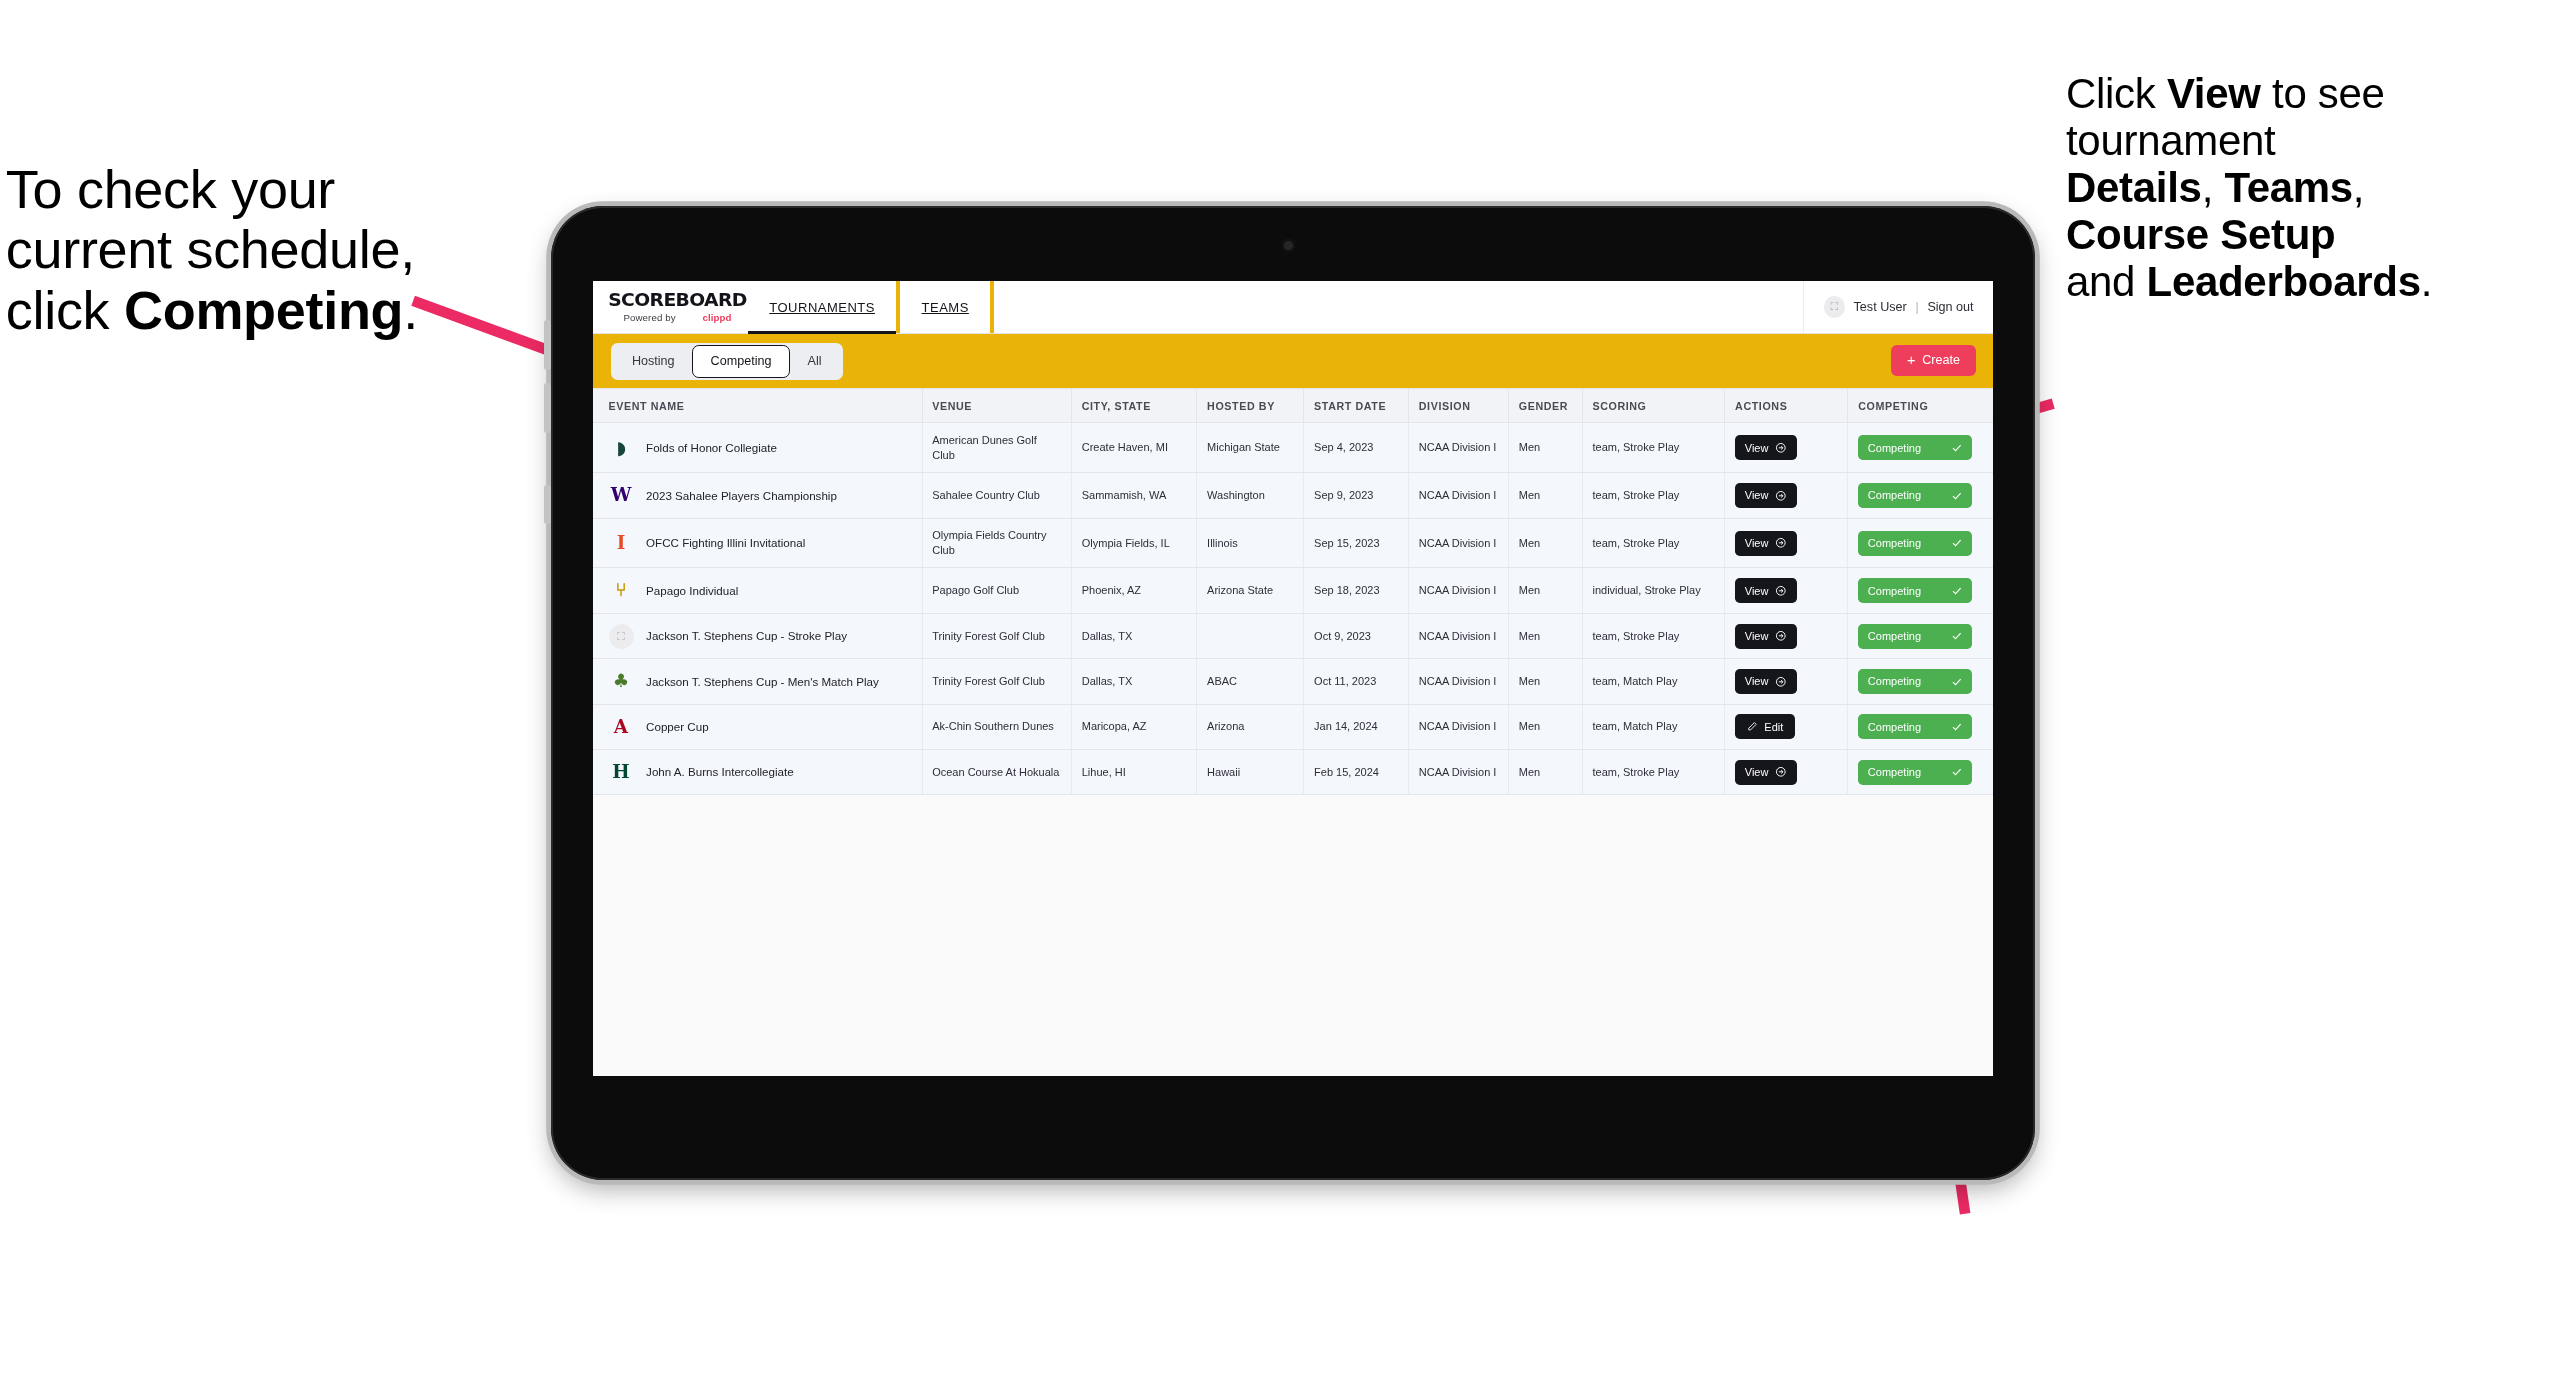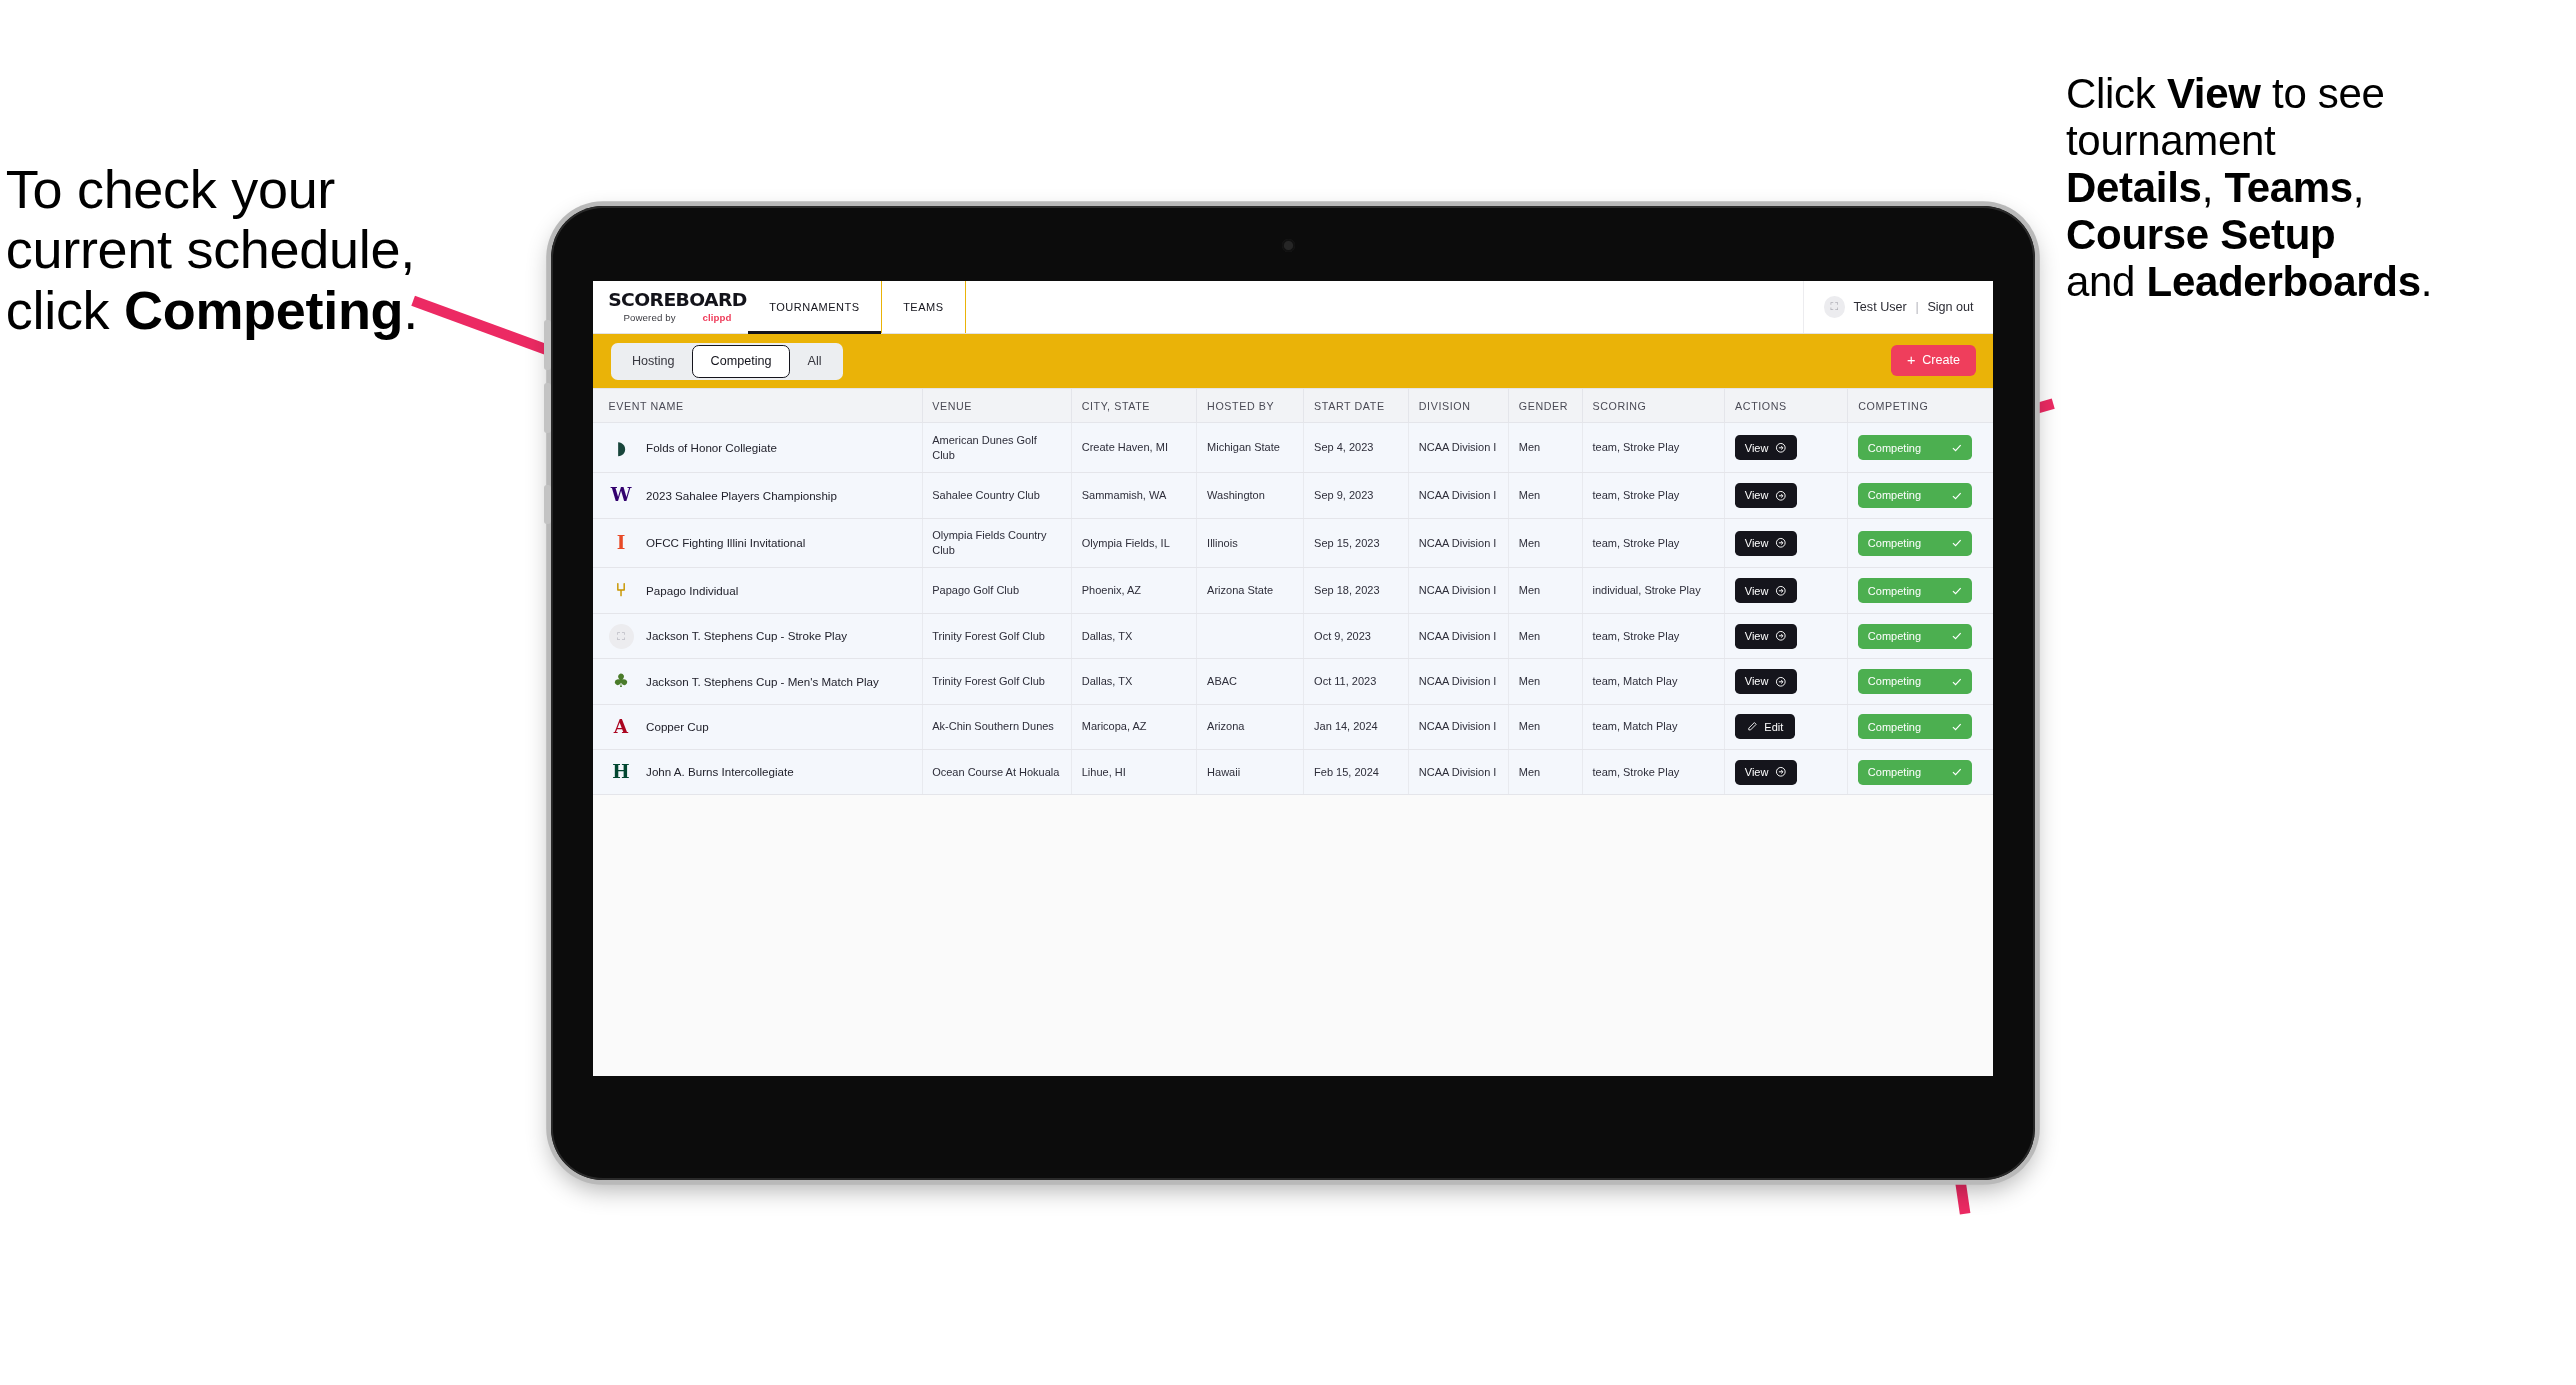--- a/index.html
+++ b/index.html
@@ -72,9 +72,9 @@
 
   .navtab {
     display: flex; align-items: center; padding: 0 21.3px;
-    font-size: 11px; letter-spacing: 0.5px; color: #14141c;
-    border-right: 1px solid #eab308;
-    position: relative; cursor: pointer;
+    font-size: 13px; letter-spacing: 0.5px; color: #14141c;
+    border-right: 4px solid #eab308;
+    position: relative; cursor: pointer; text-decoration: underline;
   }
   .navtab:first-of-type { border-left: 1px solid #ececef; }
   .navtab.active::after {

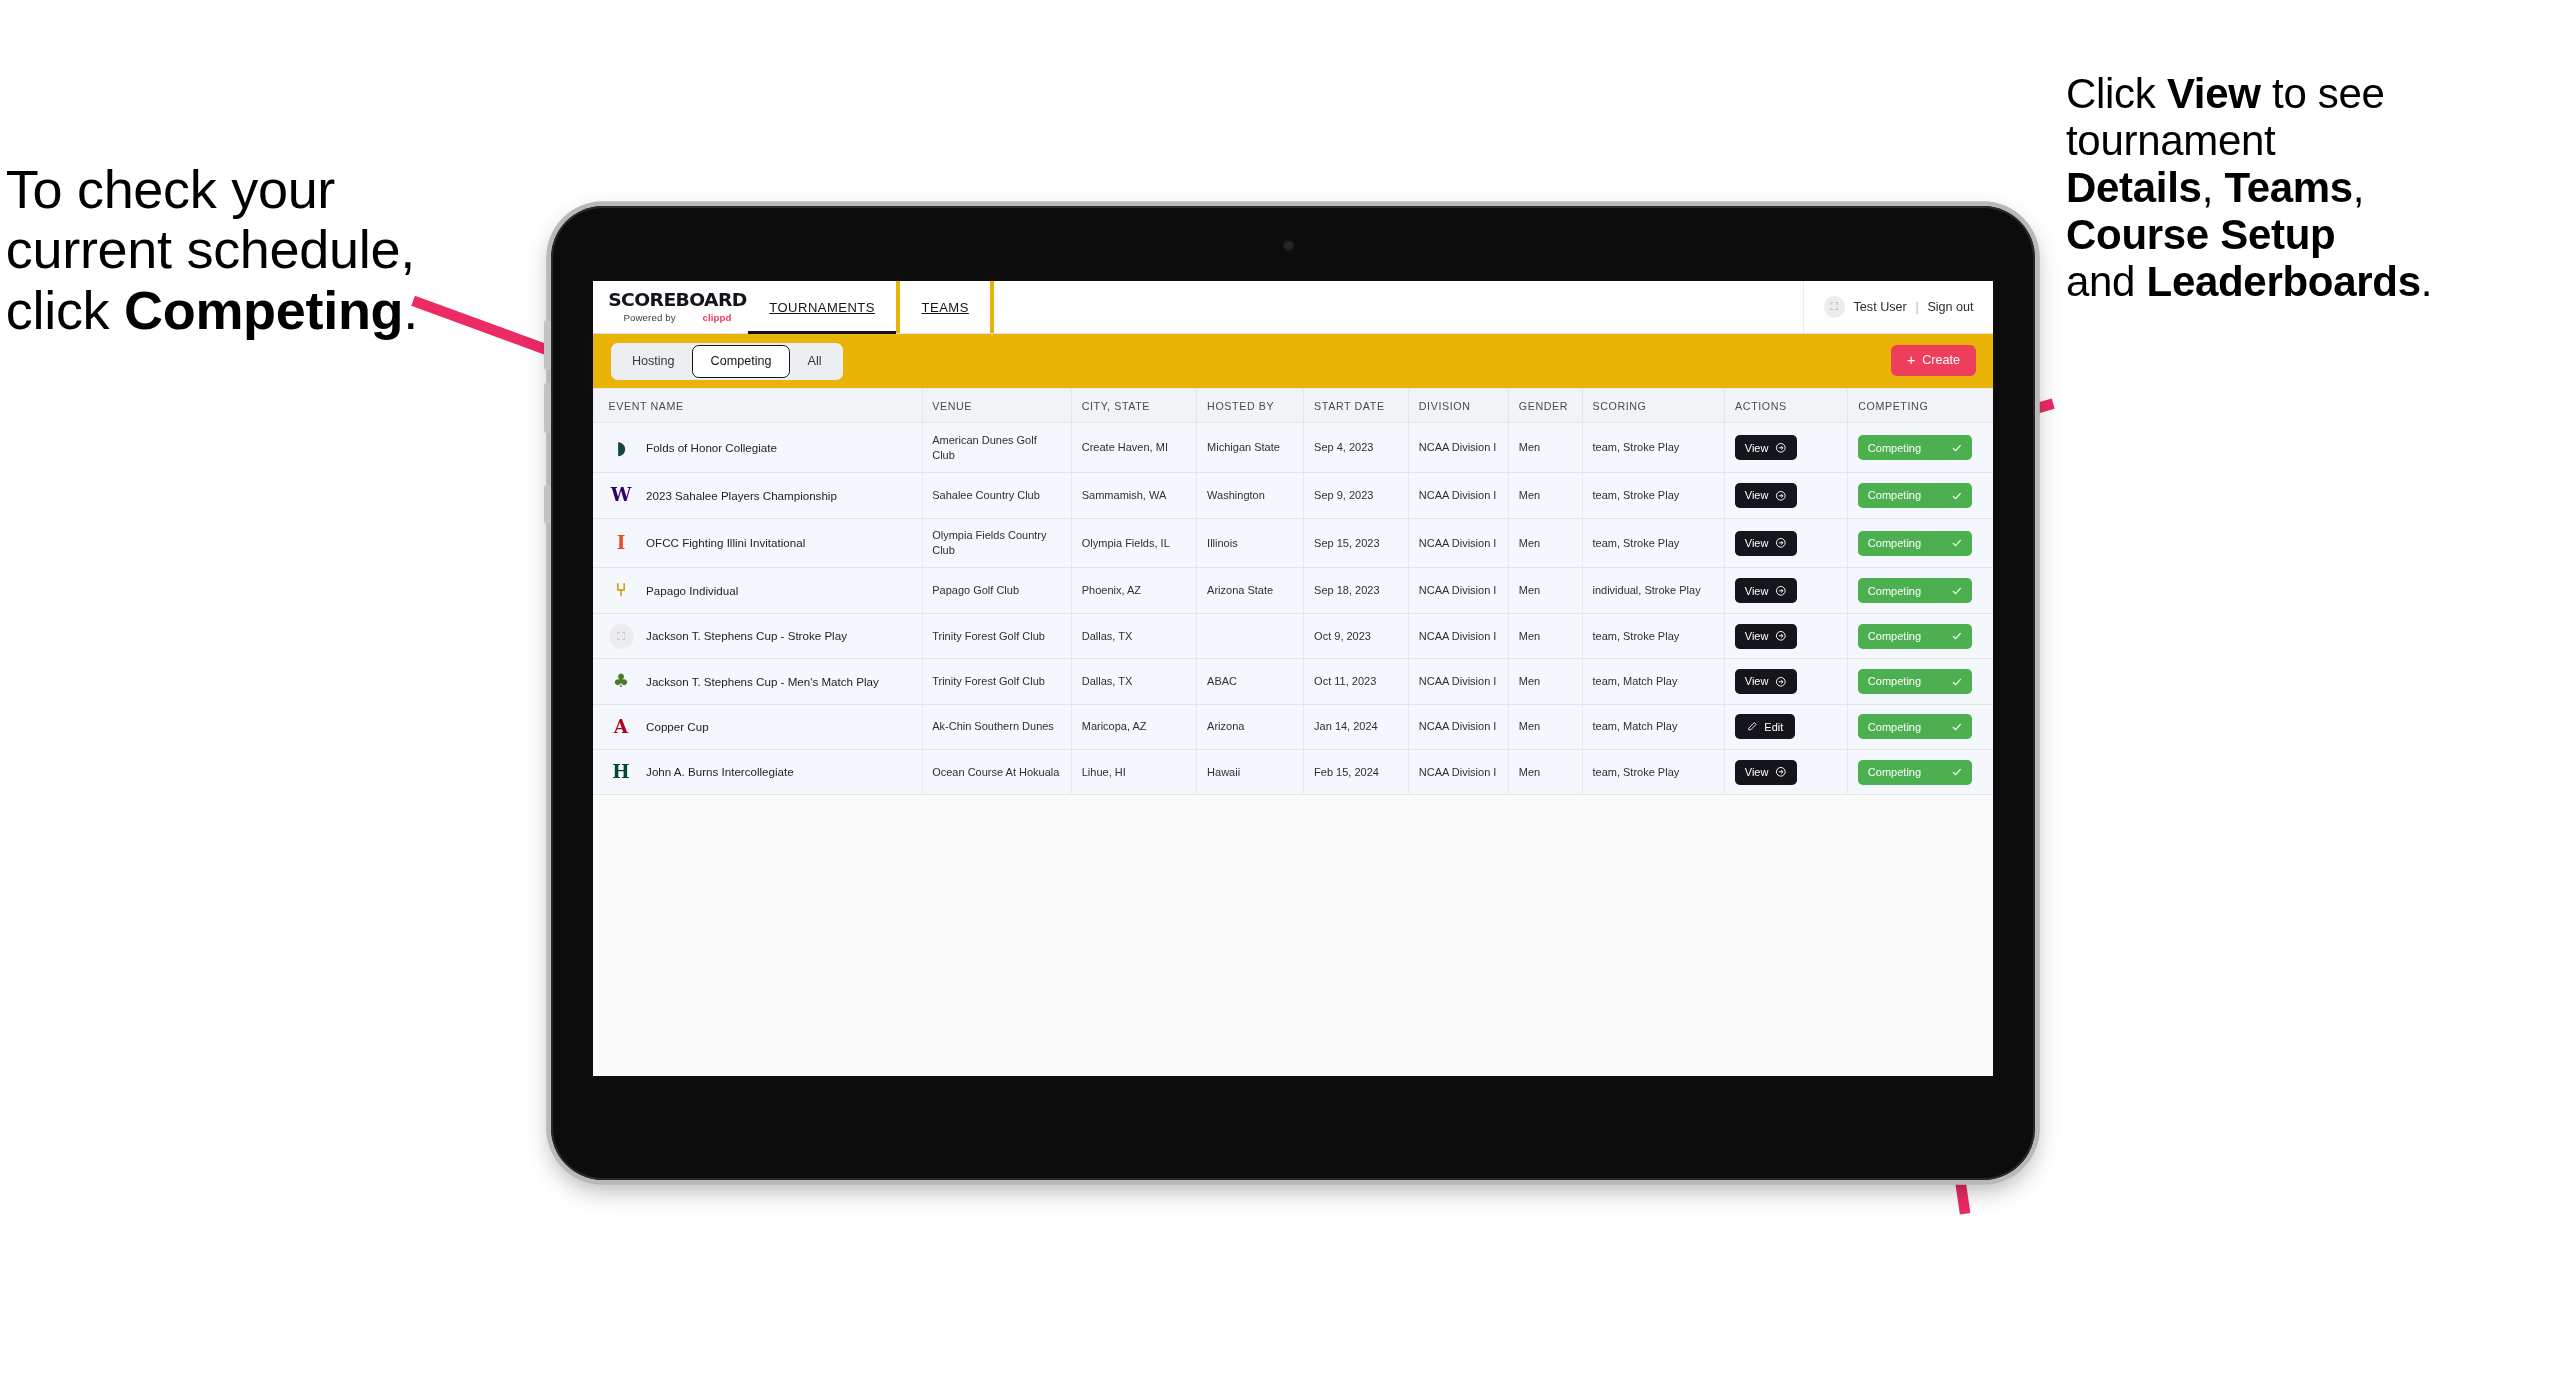--- a/index.html
+++ b/index.html
@@ -123,7 +123,7 @@
   table { width: 100%; border-collapse: collapse; table-layout: fixed; }
   thead th {
     background: #f2f3f6; color: #4a4a55;
-    font-size: 10.7px; font-weight: 400; letter-spacing: 0.6px;
+    font-size: 10.7px; font-weight: 700; letter-spacing: 0.6px;
     text-align: left; padding: 10.7px 9.7px;
     border-top: 1px solid #e4e5ea; border-bottom: 1px solid #e4e5ea;
     border-right: 1px solid #e4e5ea;

